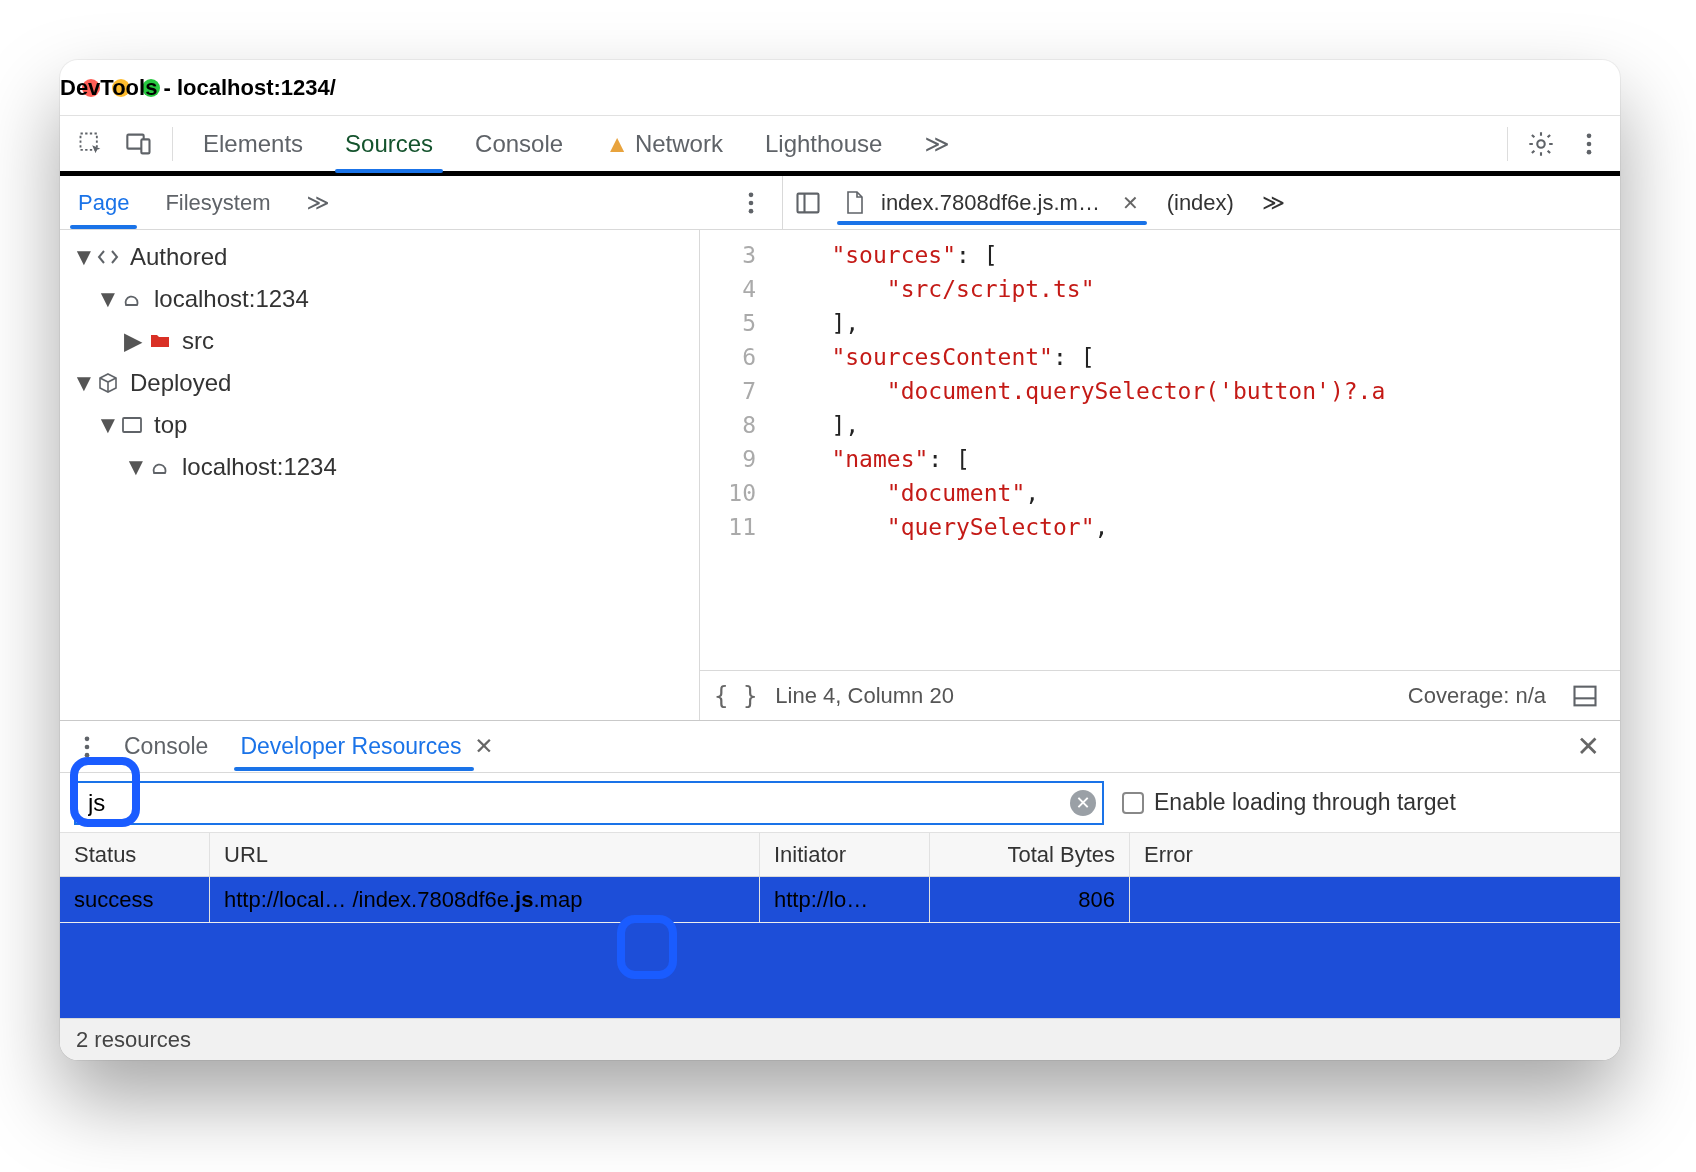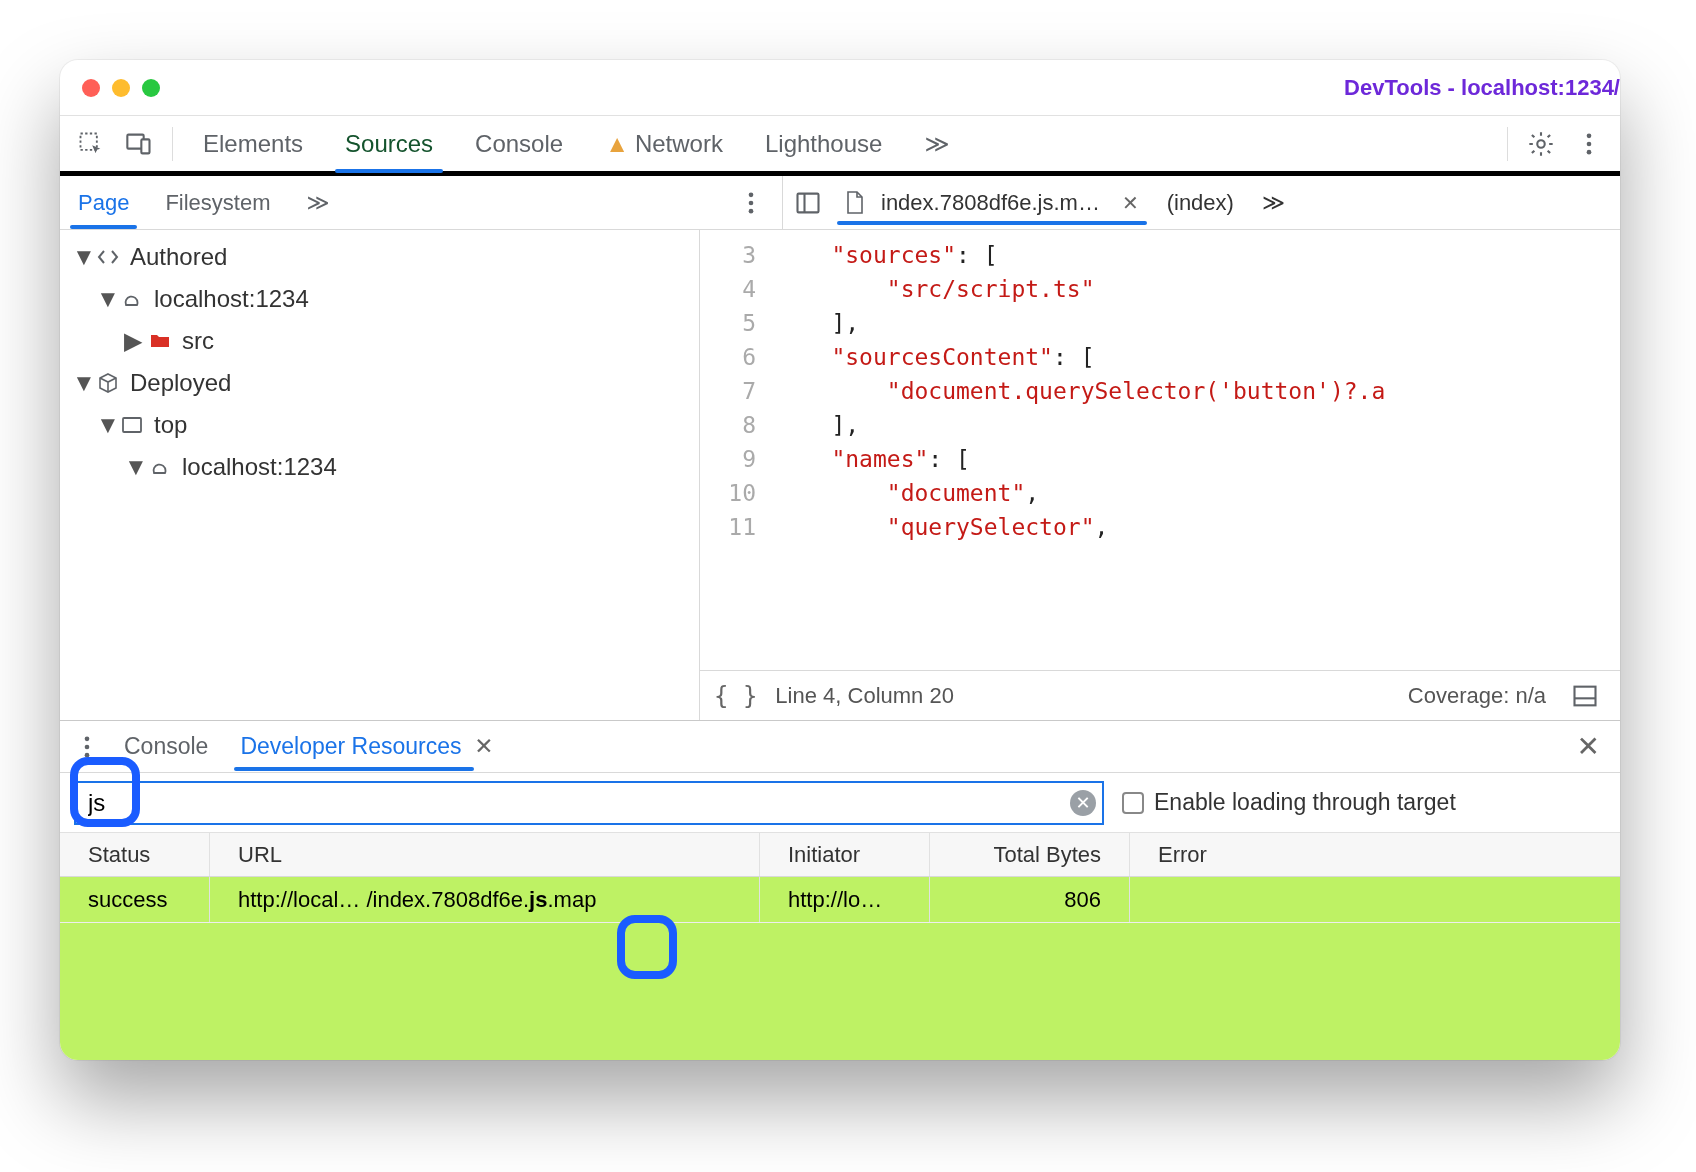--- a/index.html
+++ b/index.html
@@ -16,7 +16,7 @@
   .traffic { display:flex; gap:12px; margin-left:22px;}
   .dot { width:18px; height:18px; border-radius:50%; }
   .dot.red{background:#ff5f57;} .dot.yellow{background:#febc2e;} .dot.green{background:#28c840;}
-  .titletext{ position:absolute; left:0; right:0; text-align:right; font-size:22px; font-weight:600; color:#6d28d9;}
+  .titletext{ position:absolute; left:0; right:0; text-align:left; font-size:22px; font-weight:600; color:#000000;}
   
   .maintabs { height:60px; display:flex; align-items:center; border-bottom:5px solid #000000; padding:0 10px; gap:6px; color:#555;}
   .iconbtn { display:inline-flex; align-items:center; justify-content:center; width:42px; height:42px; color:#5f6368;}

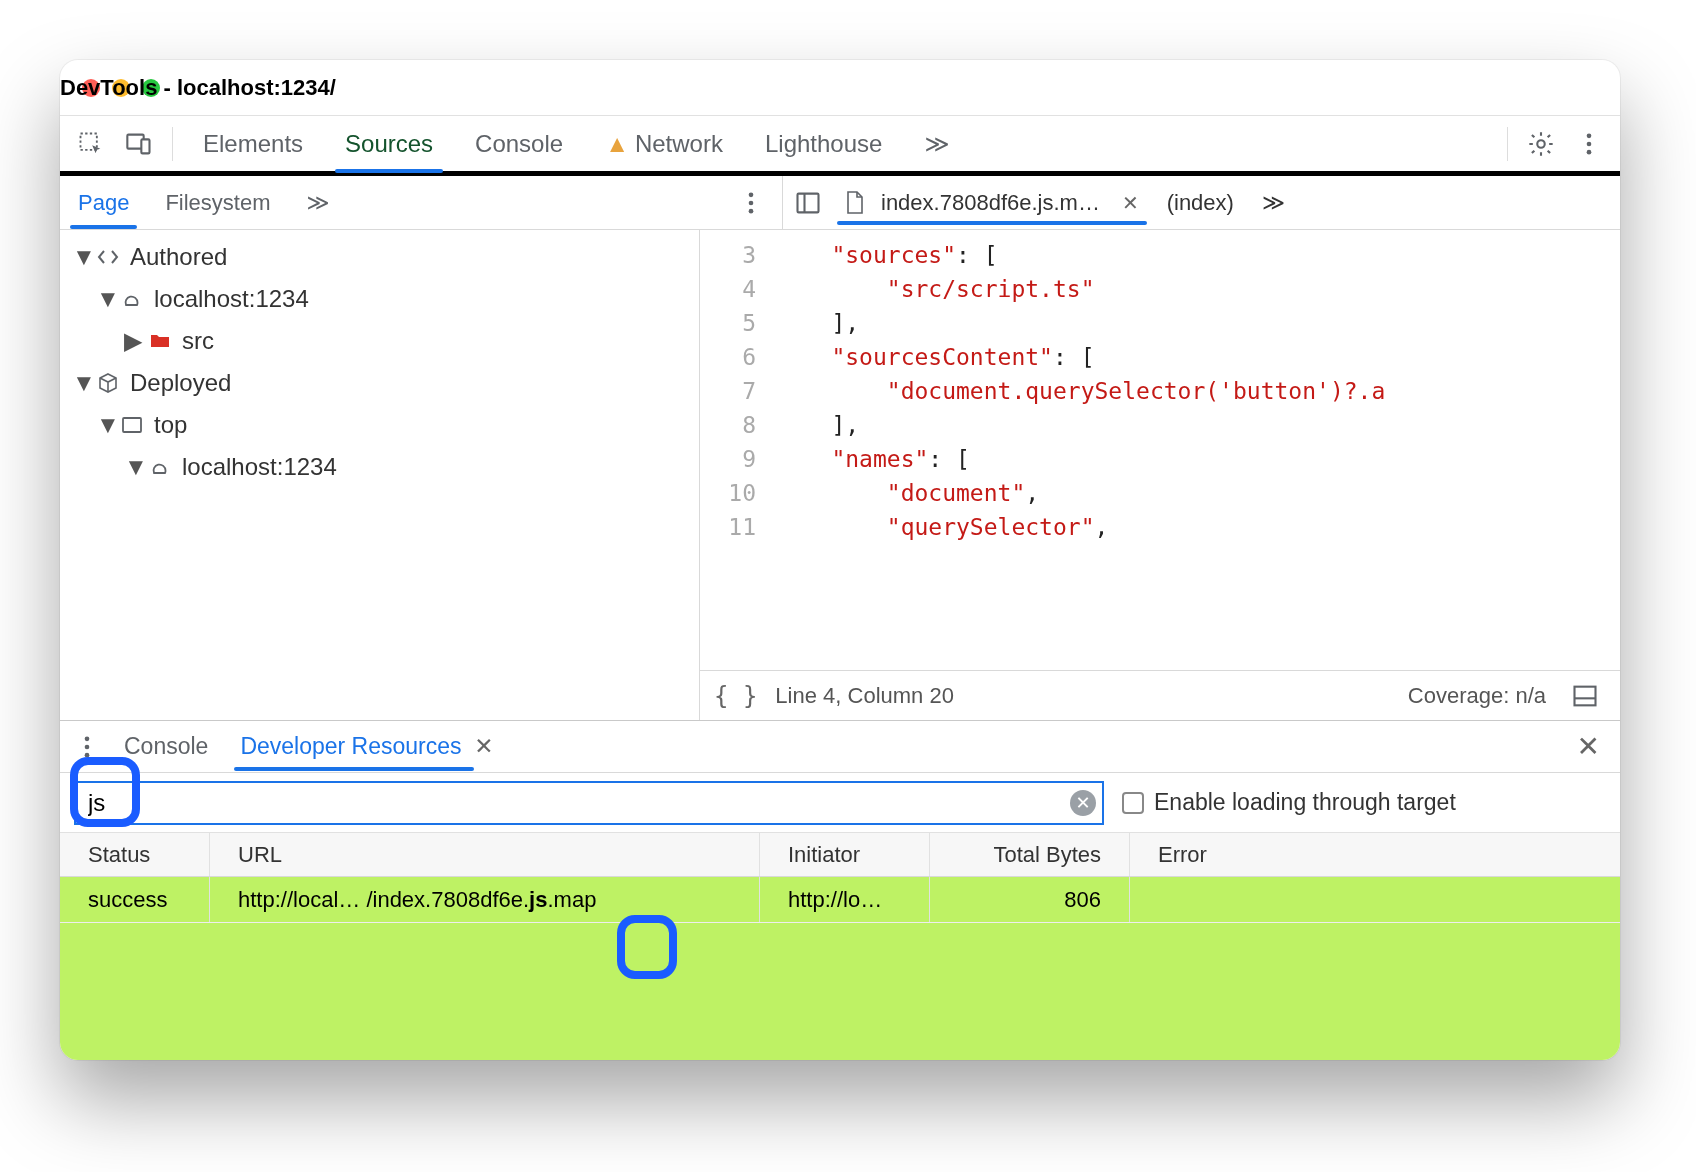--- a/index.html
+++ b/index.html
@@ -68,7 +68,7 @@
   .chkrow{ display:flex; align-items:center; gap:10px; font-size:23px; color:#333;}
   .chkbox{ width:22px;height:22px;border:2px solid #888;border-radius:4px;}
   .tablehead{ display:flex; height:44px; align-items:center; font-size:22px; color:#333; border-bottom:1px solid #d9d9d9; background:#f7f7f7;}
-  .th,.td{ padding:0 28px; border-right:1px solid #e1e1e1; height:100%; display:flex; align-items:center;}
+  .th,.td{ padding:0 14px; border-right:1px solid #e1e1e1; height:100%; display:flex; align-items:center;}
   .c-status{width:150px;} .c-url{width:550px;} .c-init{width:170px;} .c-bytes{width:200px;justify-content:flex-end;} .c-error{flex:1;border-right:none;}
   .tablebody{flex:1; background:#bef264;}
   .tablerow{ display:flex; height:46px; font-size:22px; border-bottom:1px solid #eee;}

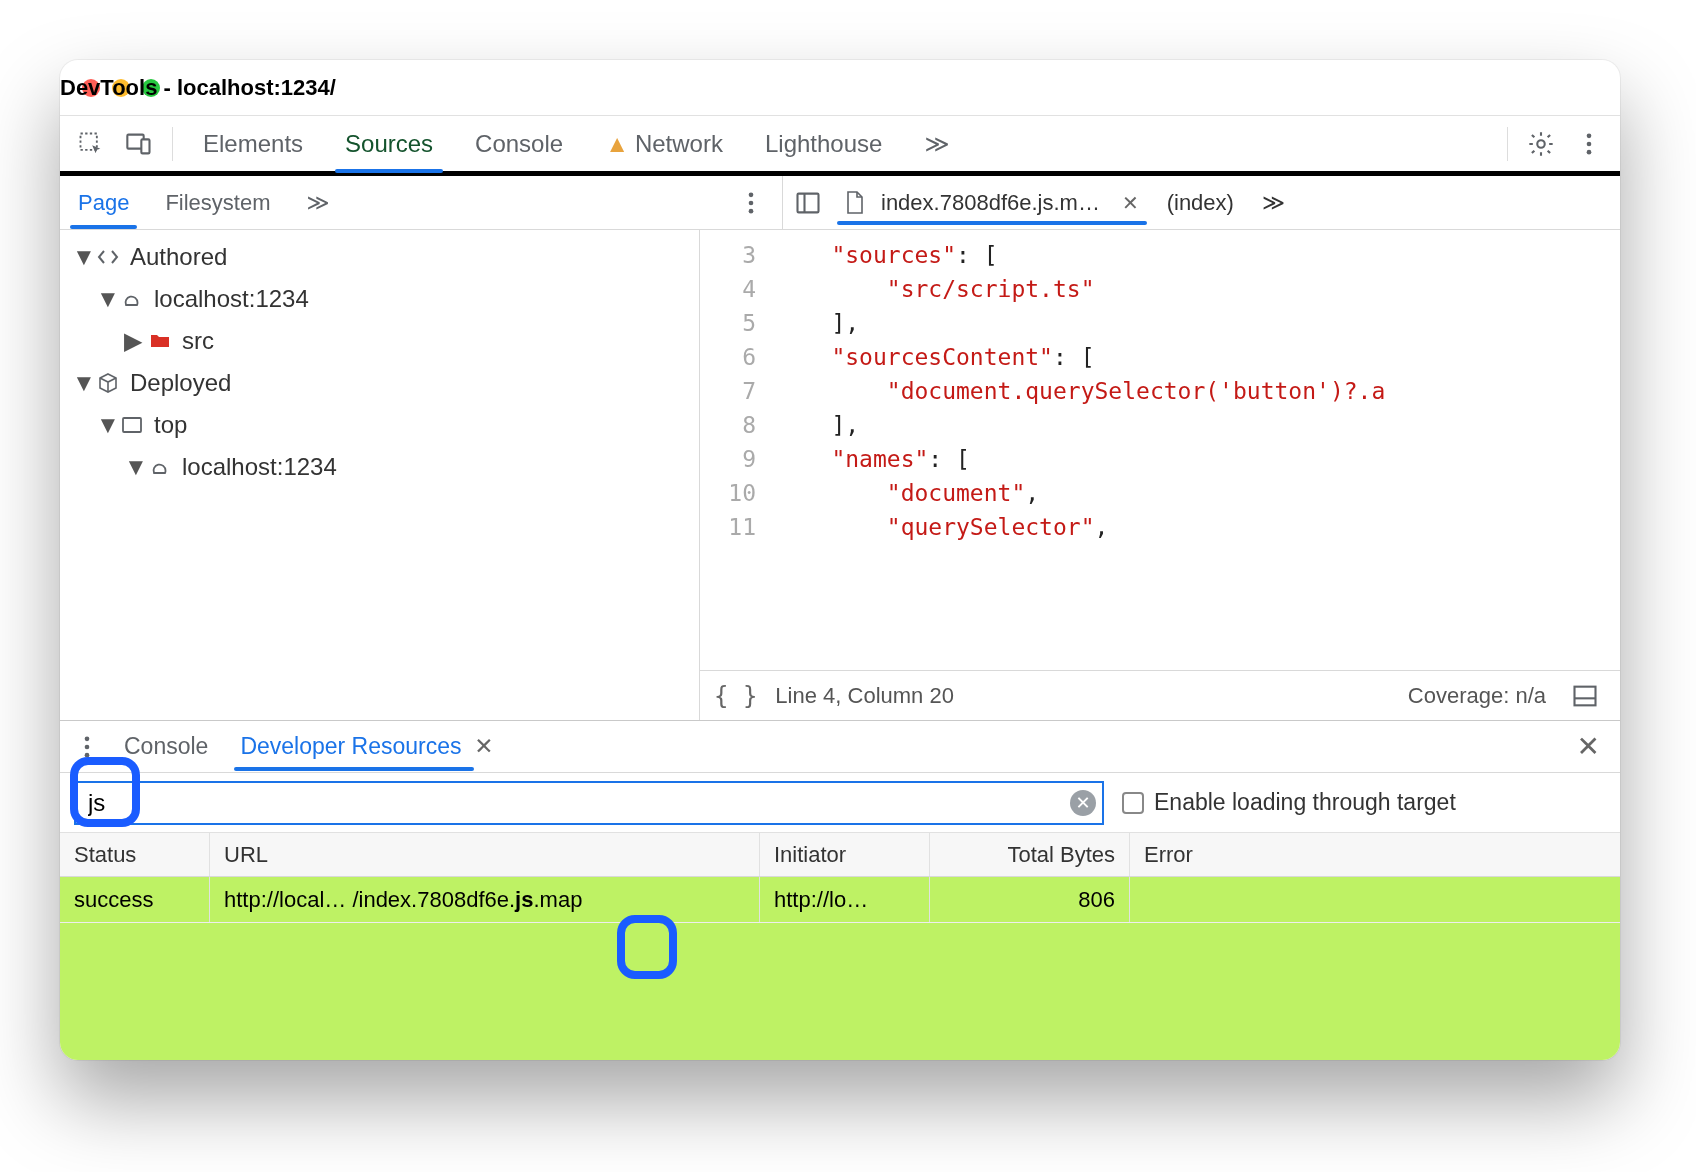--- a/index.html
+++ b/index.html
@@ -70,7 +70,7 @@
   .tablehead{ display:flex; height:44px; align-items:center; font-size:22px; color:#333; border-bottom:1px solid #d9d9d9; background:#f7f7f7;}
   .th,.td{ padding:0 14px; border-right:1px solid #e1e1e1; height:100%; display:flex; align-items:center;}
   .c-status{width:150px;} .c-url{width:550px;} .c-init{width:170px;} .c-bytes{width:200px;justify-content:flex-end;} .c-error{flex:1;border-right:none;}
-  .tablebody{flex:1; background:#bef264;}
+  .tablebody{flex:1; background:#1d4ed8;}
   .tablerow{ display:flex; height:46px; font-size:22px; border-bottom:1px solid #eee;}
   .tablerow b{font-weight:700;}
   .footer{ height:42px; background:#f1f1f1; border-top:1px solid #d9d9d9; display:flex; align-items:center; padding:0 16px; font-size:22px; color:#444;}

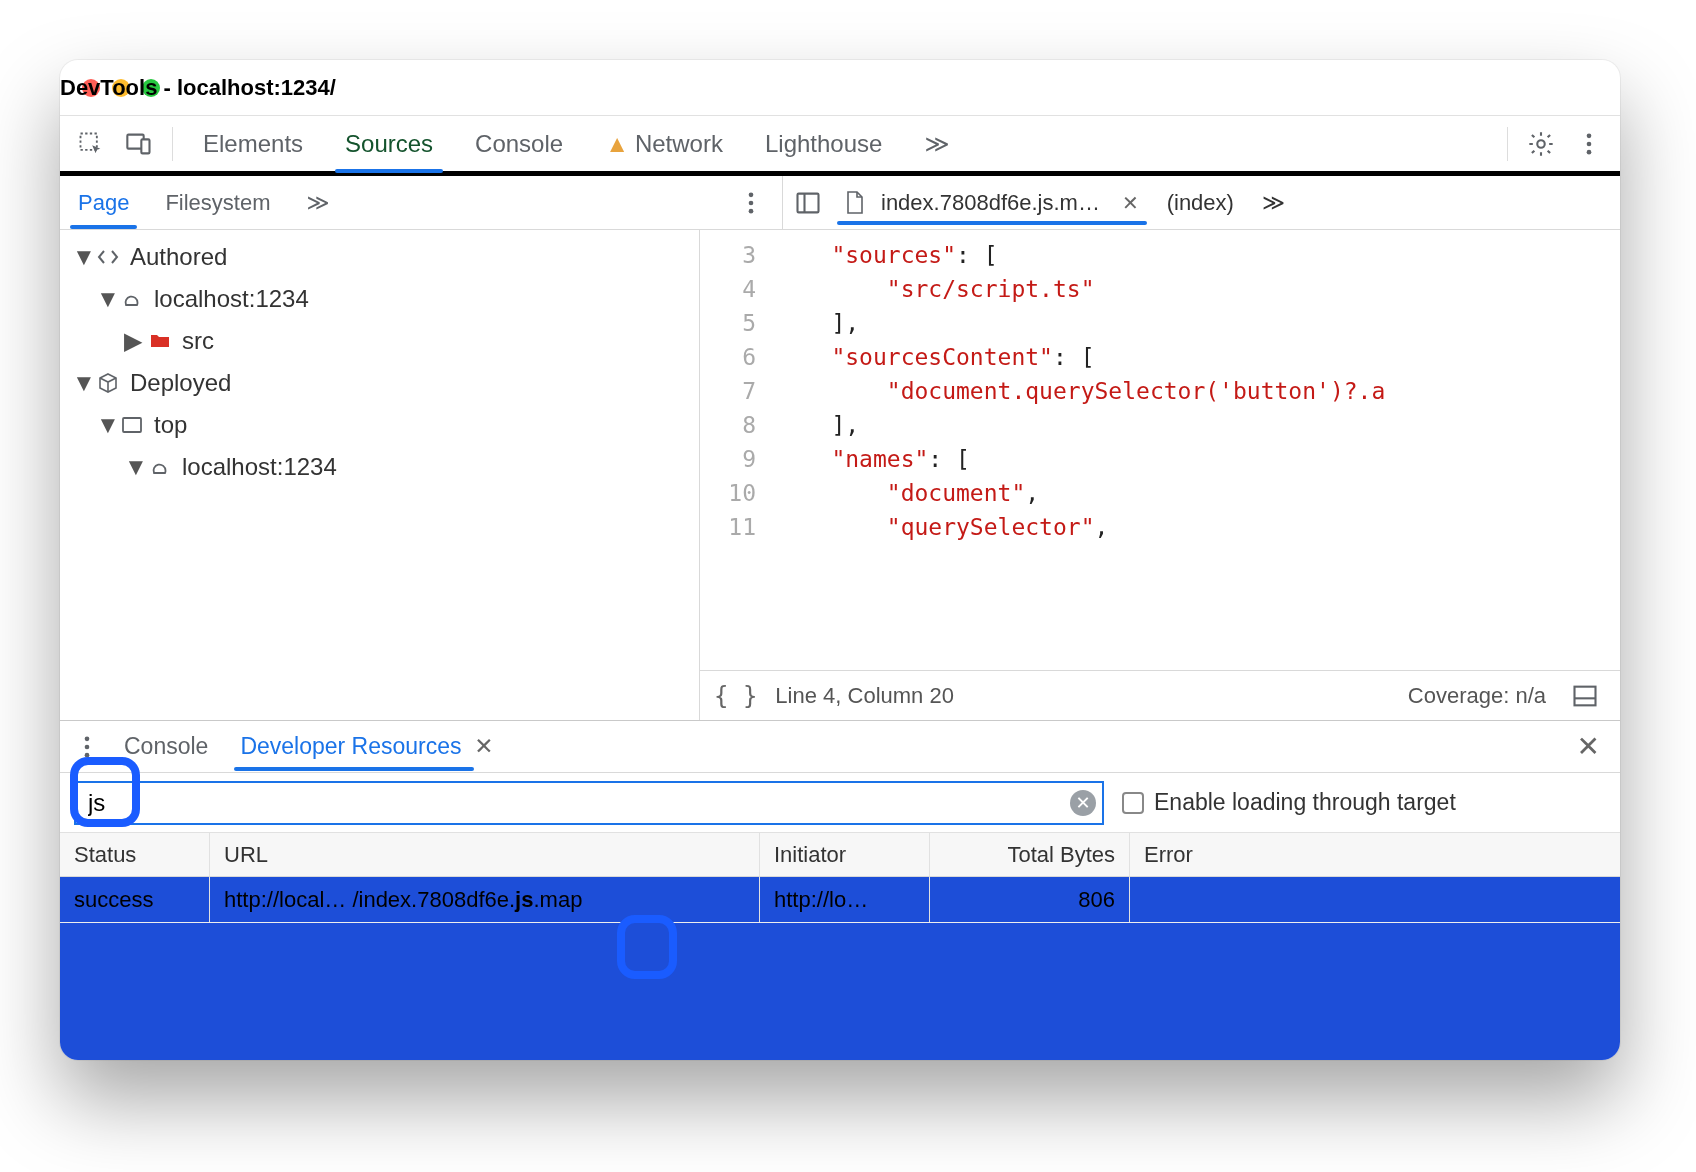--- a/index.html
+++ b/index.html
@@ -293,6 +293,7 @@
         <div class="td c-error"></div>
       </div>
     </div>
+    <div class="footer">2 resources</div>
   </div>
 
   <div class="hl" style="left:10px; top:697px; width:70px; height:70px;"></div>

